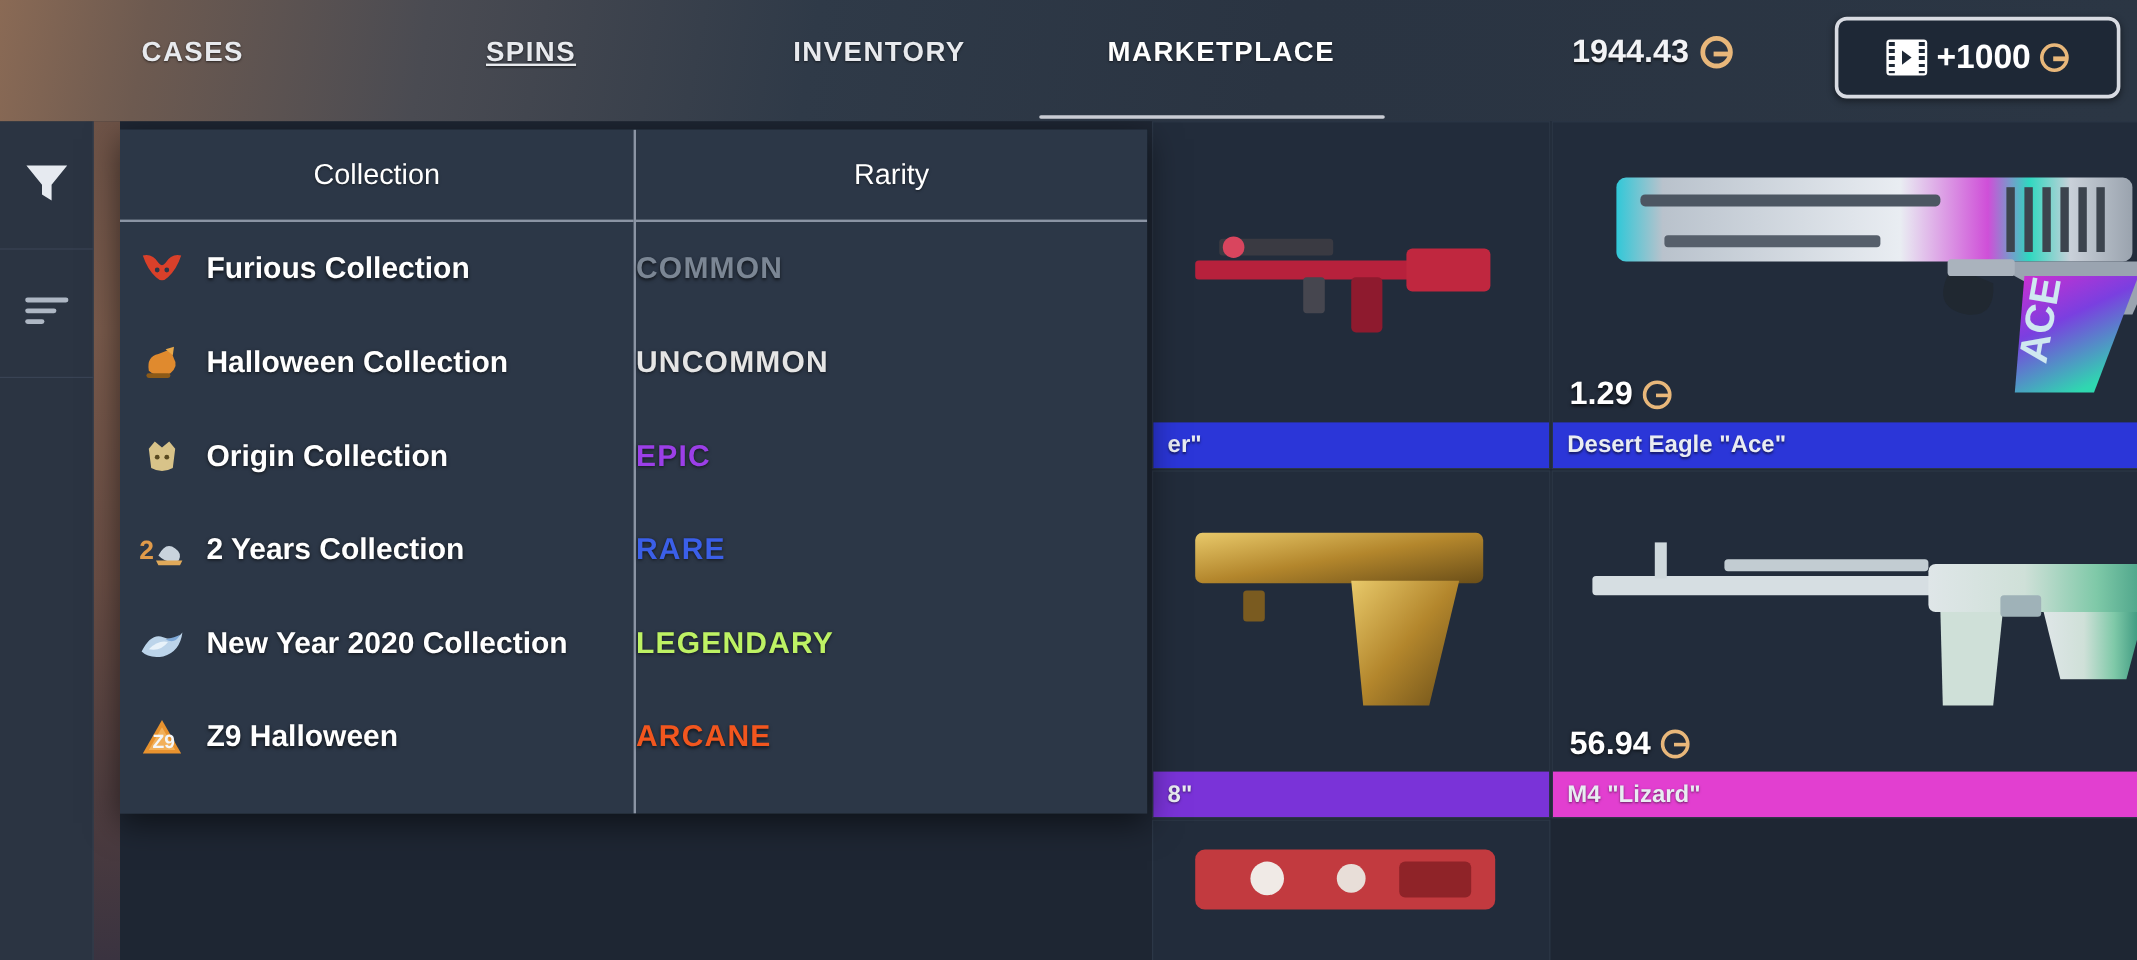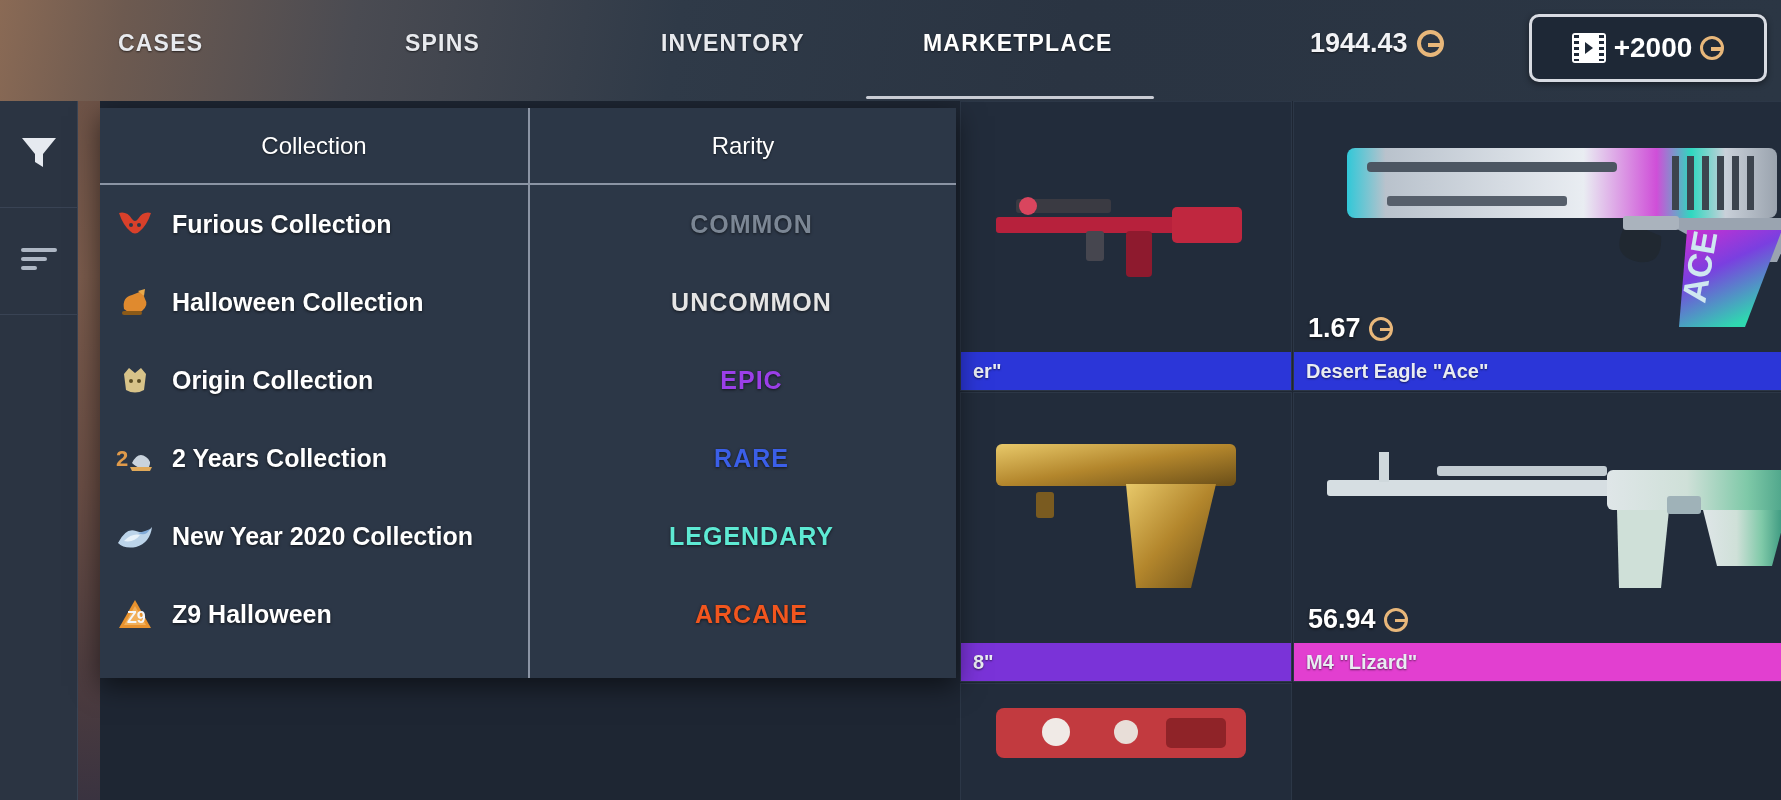--- a/index.html
+++ b/index.html
@@ -449,7 +449,7 @@
       <div class="navitem" style="left:105px;">
         <span>CASES</span>
       </div>
-      <div class="navitem" style="left:392px;">
+      <div class="navitem" style="left:392px;text-decoration:underline;">
         <span>SPINS</span>
       </div>
       <div class="navitem" style="left:648px;">

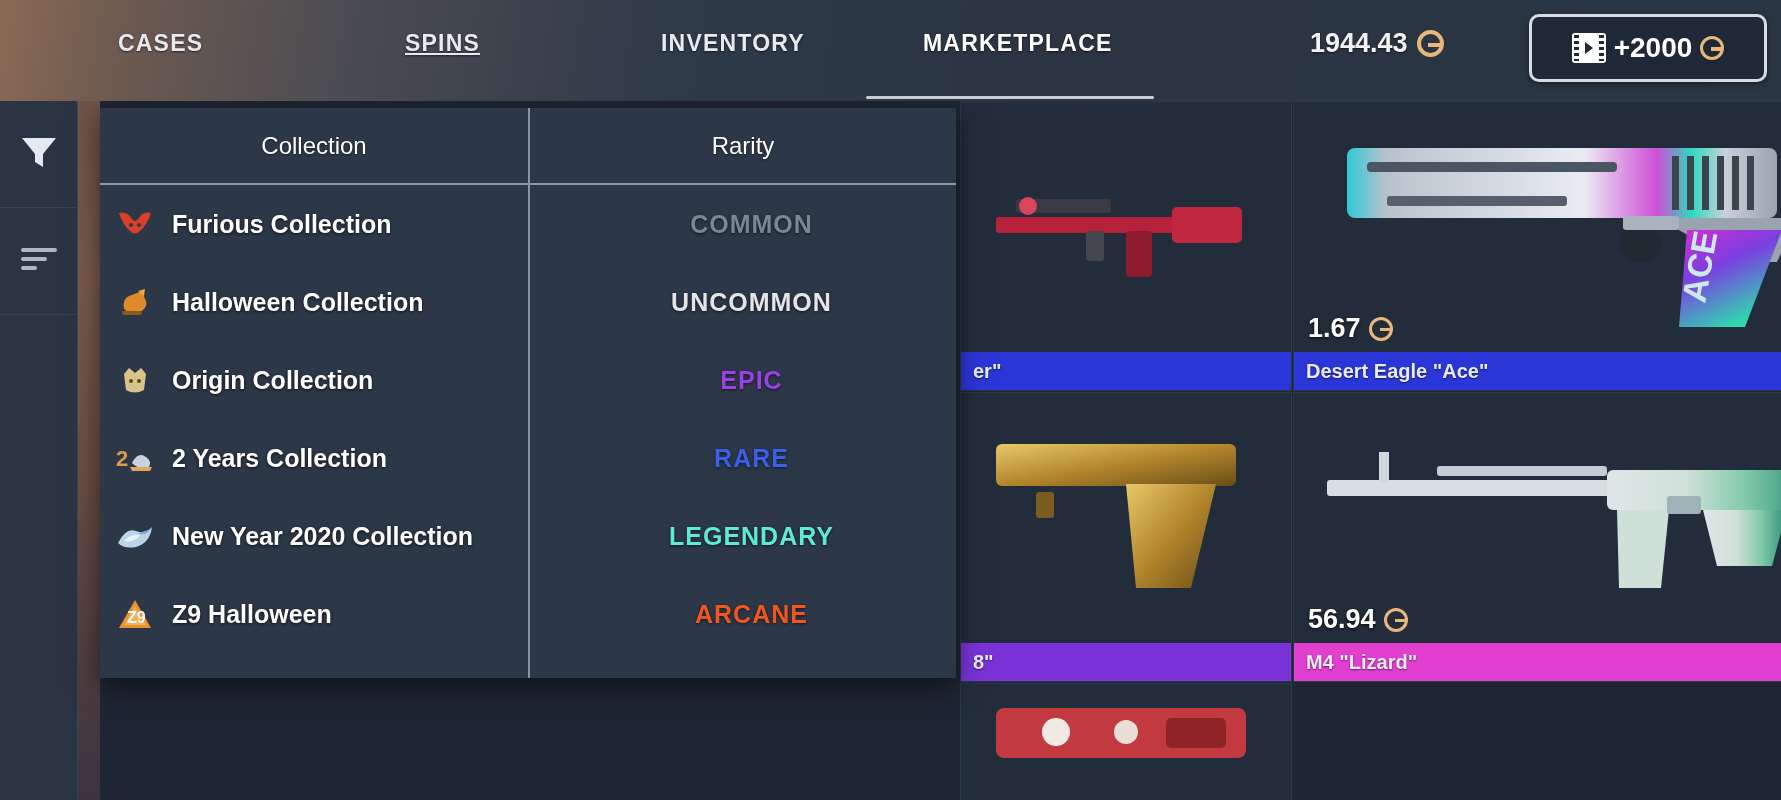--- a/index.html
+++ b/index.html
@@ -470,7 +470,7 @@
       <span class="film-icon">
         <span class="film-play"></span>
       </span>
-      <span>+2000</span>
+      <span>+1000</span>
       <span class="gcoin sm"></span>
     </div>
   </div>

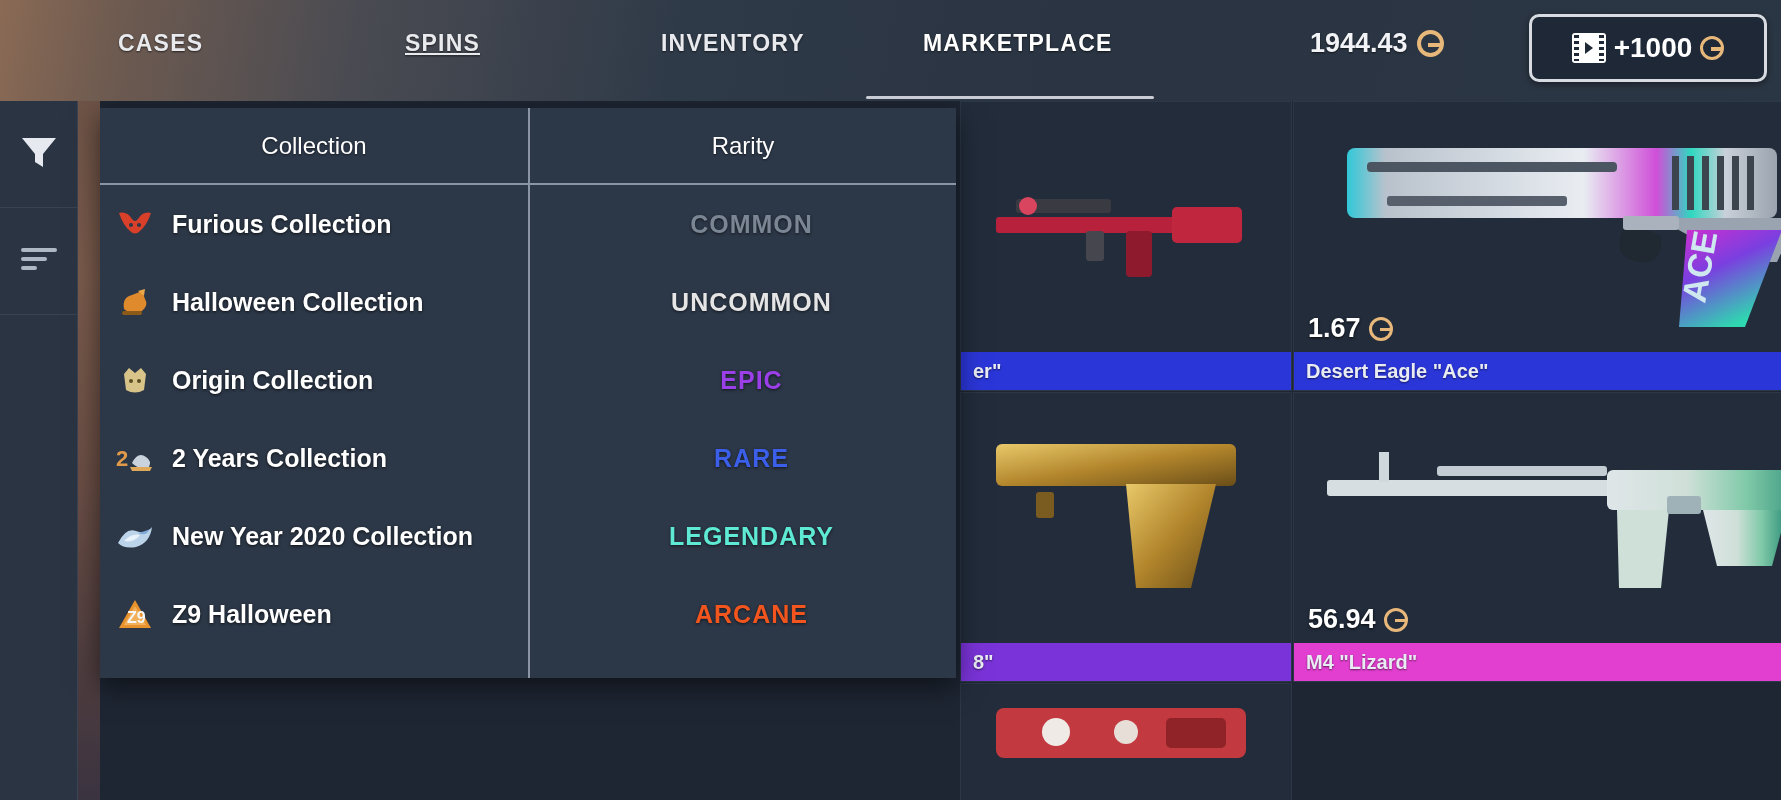--- a/index.html
+++ b/index.html
@@ -169,8 +169,6 @@
 
   .rar-row {
     height:78px; display:flex; align-items:center;
-    padding-left:17px;
-    justify-content:center;
   }
   .rar-label {
     font-size:25px; font-weight:bold; letter-spacing:1px;

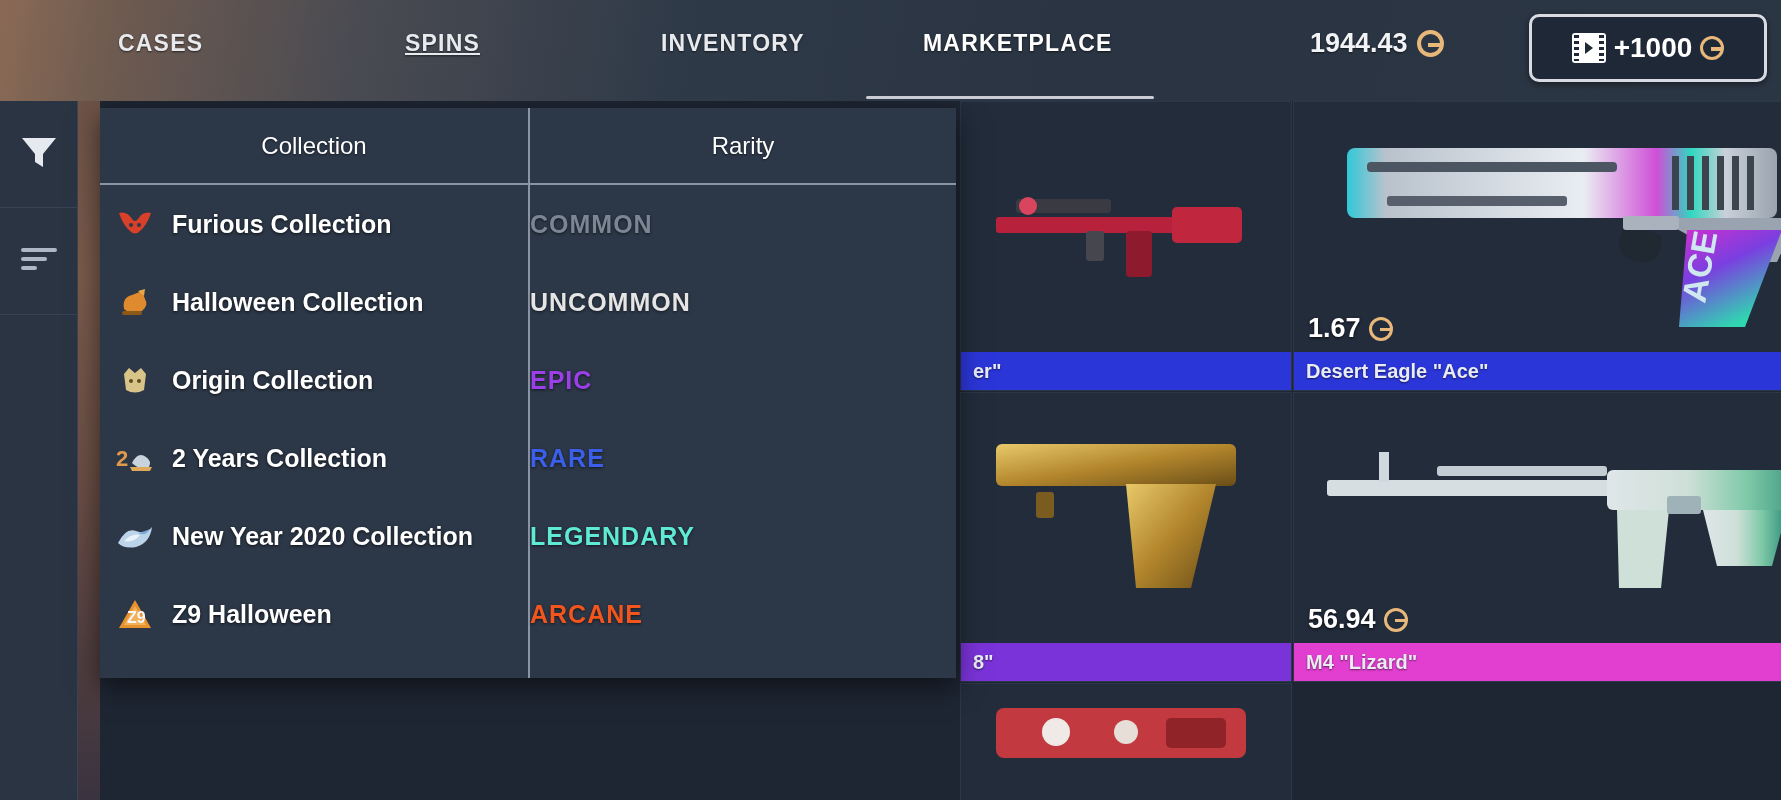--- a/index.html
+++ b/index.html
@@ -244,7 +244,7 @@
         </svg>
       </div>
       <div class="price" style="bottom:46px;">
-        <span>1.67</span>
+        <span>1.29</span>
         <span class="gcoin sm"></span>
       </div>
       <div class="namebar" style="background:#2b36d8;">

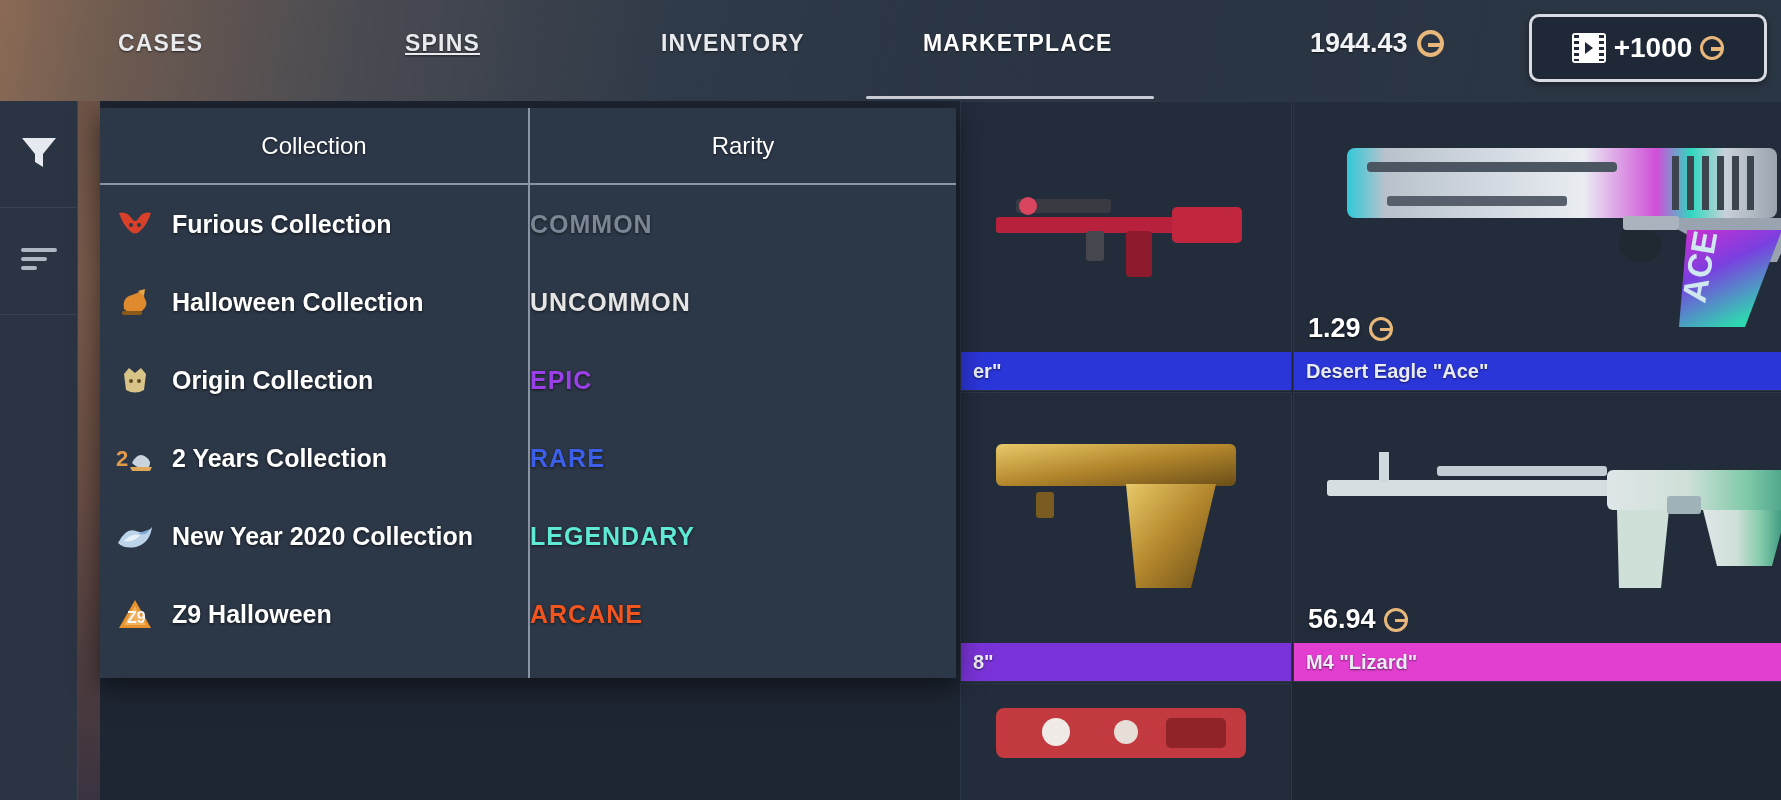--- a/index.html
+++ b/index.html
@@ -433,7 +433,7 @@
           <span class="rar-label" style="color:#3b5fe8;">RARE</span>
         </div>
         <div class="rar-row">
-          <span class="rar-label" style="color:#5eead4;">LEGENDARY</span>
+          <span class="rar-label" style="color:#bef264;">LEGENDARY</span>
         </div>
         <div class="rar-row">
           <span class="rar-label" style="color:#f2561e;">ARCANE</span>

